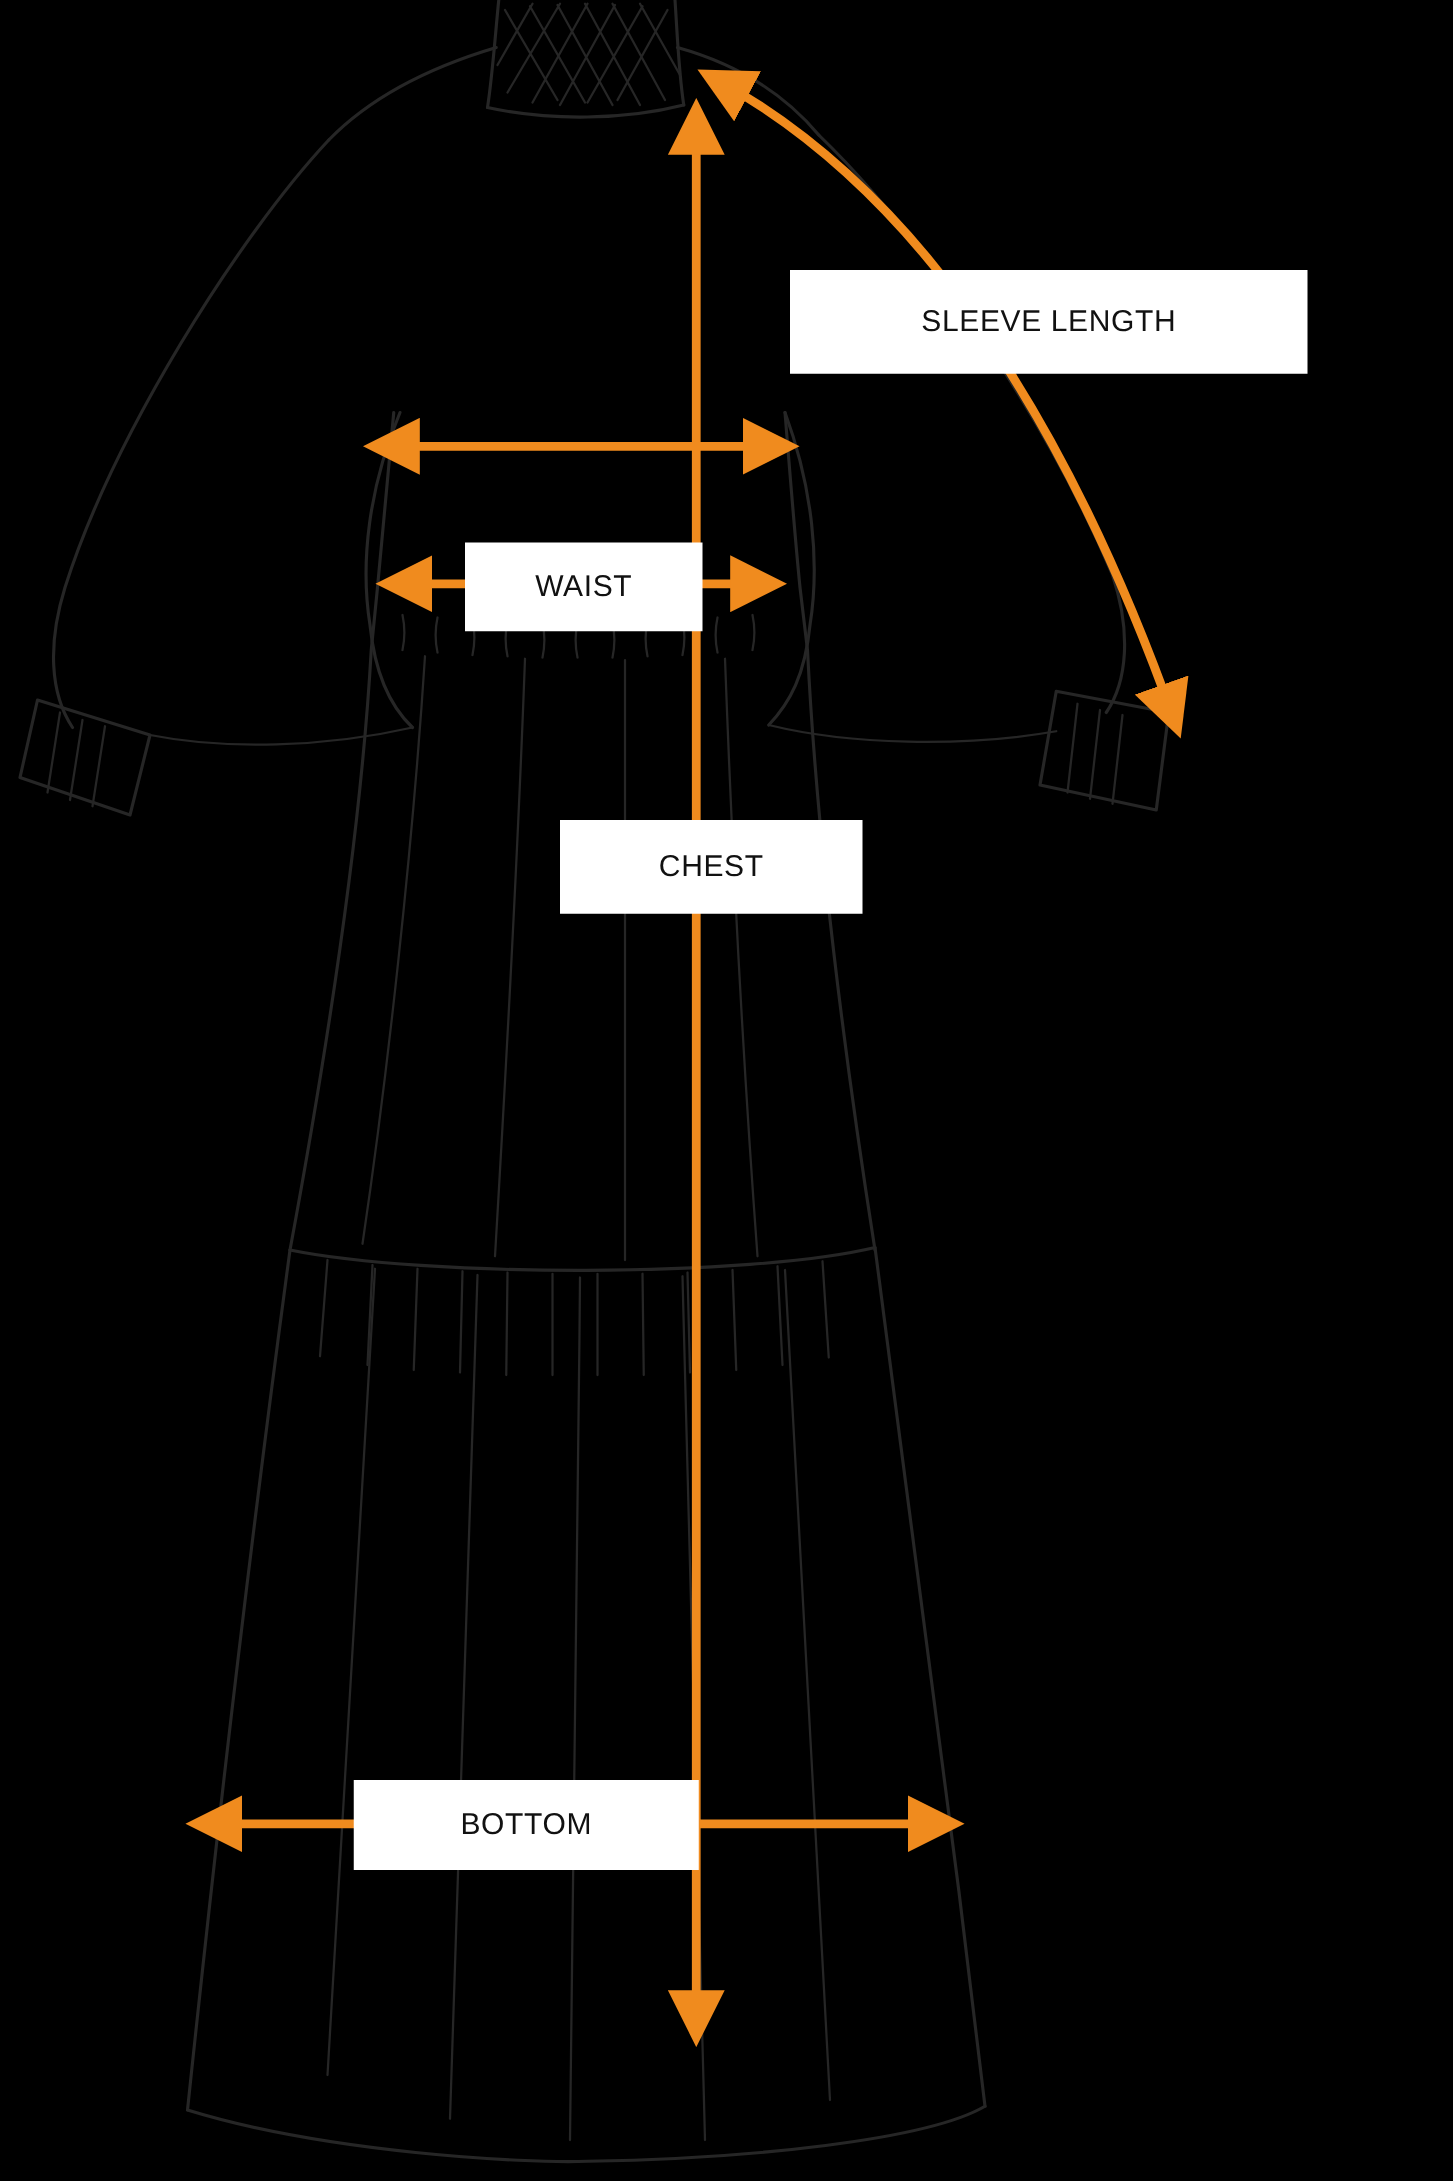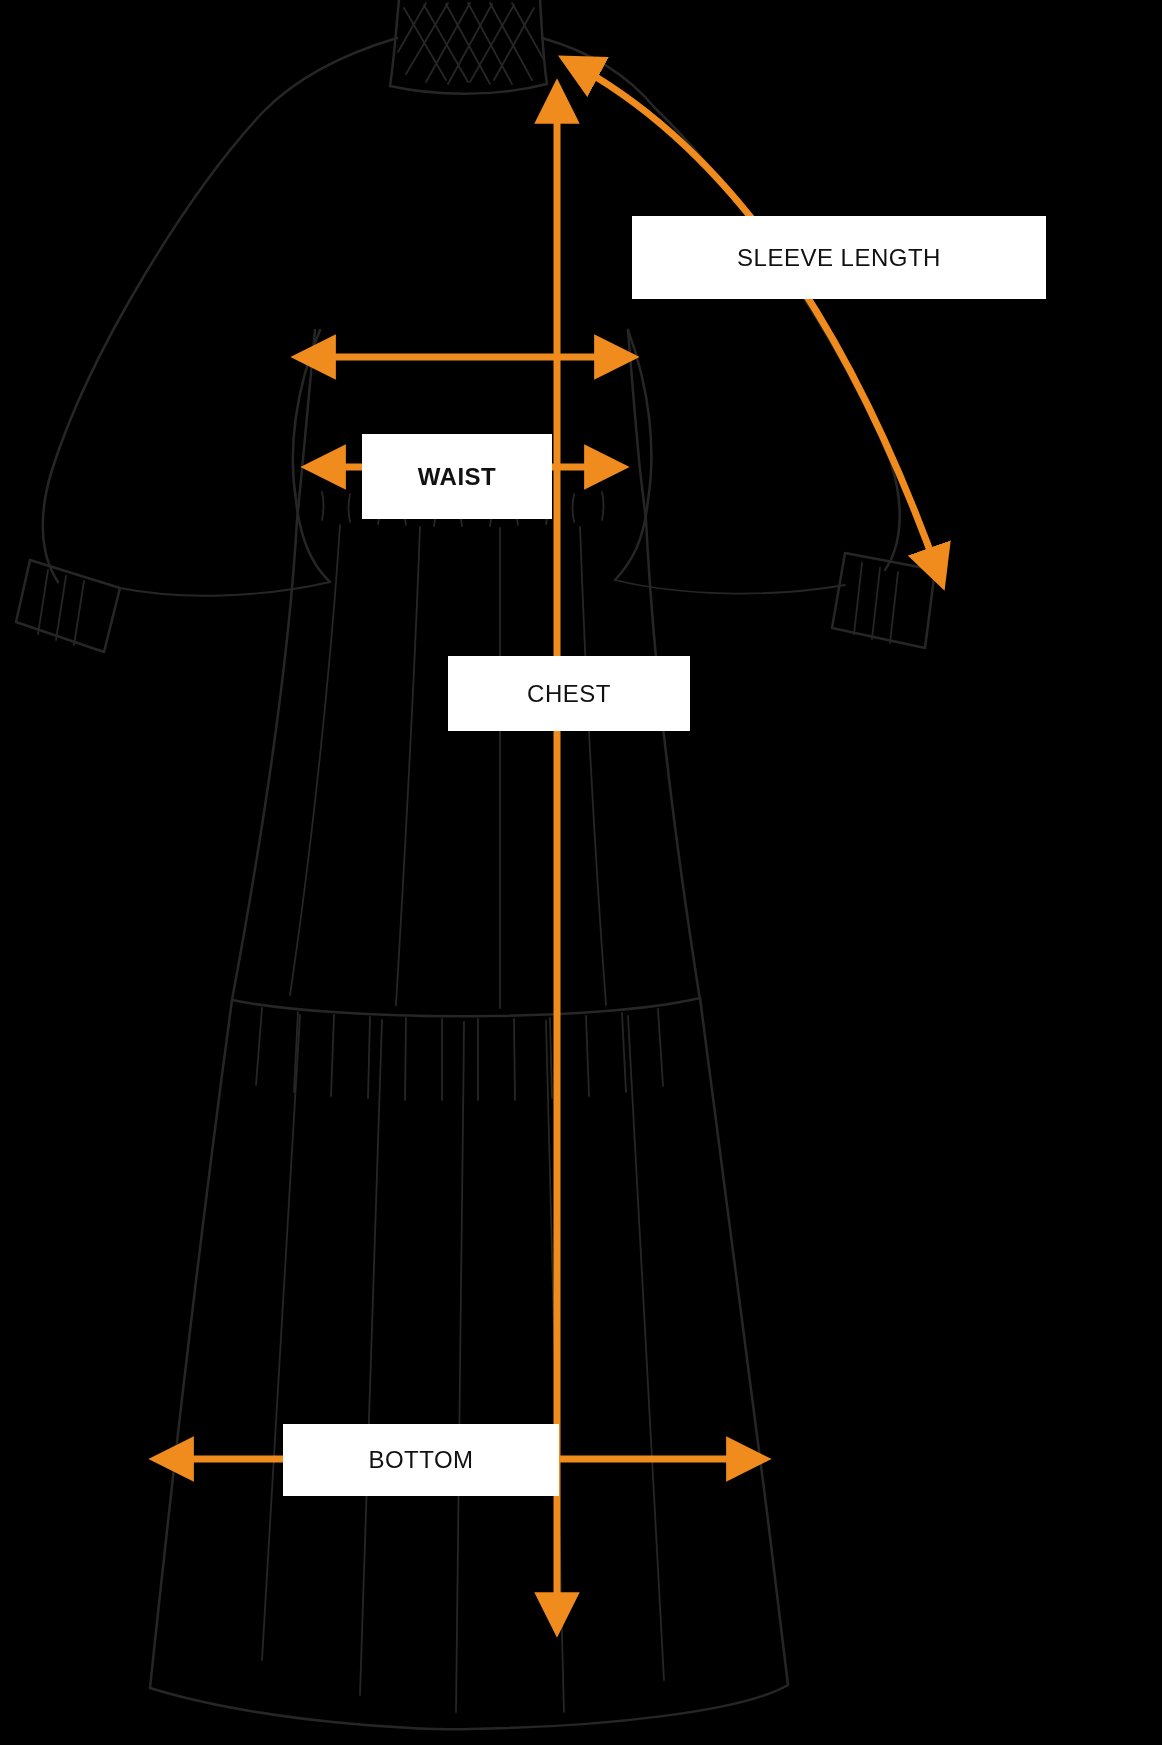--- a/index.html
+++ b/index.html
@@ -135,7 +135,7 @@
   <div class="measure-label" style="left:632px; top:216px; width:414px; height:83px;">SLEEVE LENGTH</div>
 
 
-  <div class="measure-label" style="left:362px; top:434px; width:190px; height:85px;font-weight:bold;">WAIST</div>
+  <div class="measure-label" style="left:372px; top:434px; width:190px; height:71px;">WAIST</div>
 
   <div class="measure-label" style="left:448px; top:656px; width:242px; height:75px;">CHEST</div>
 

